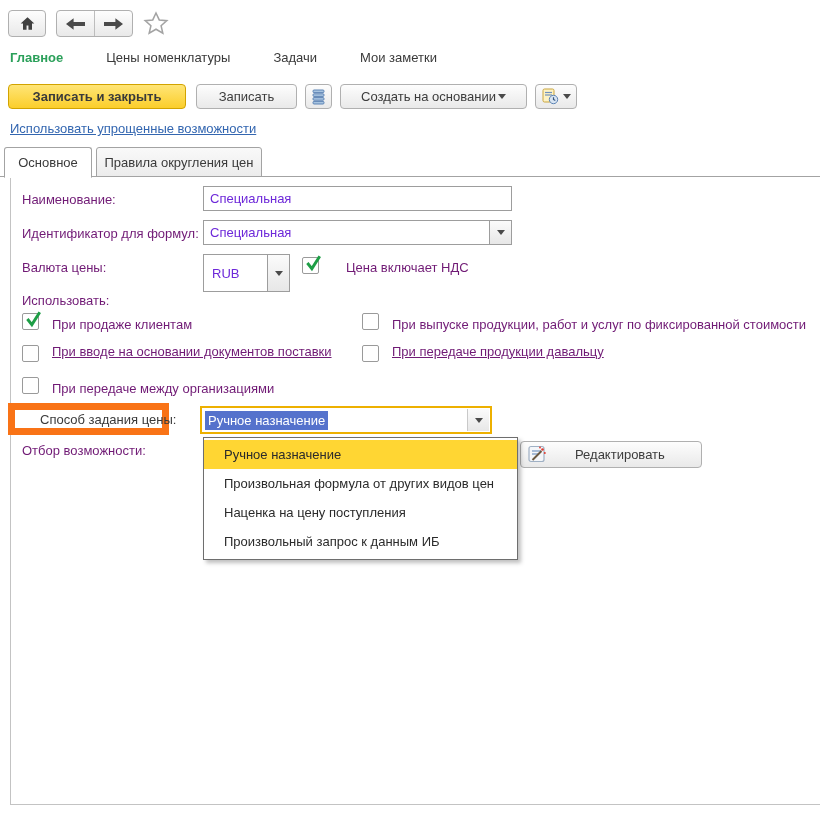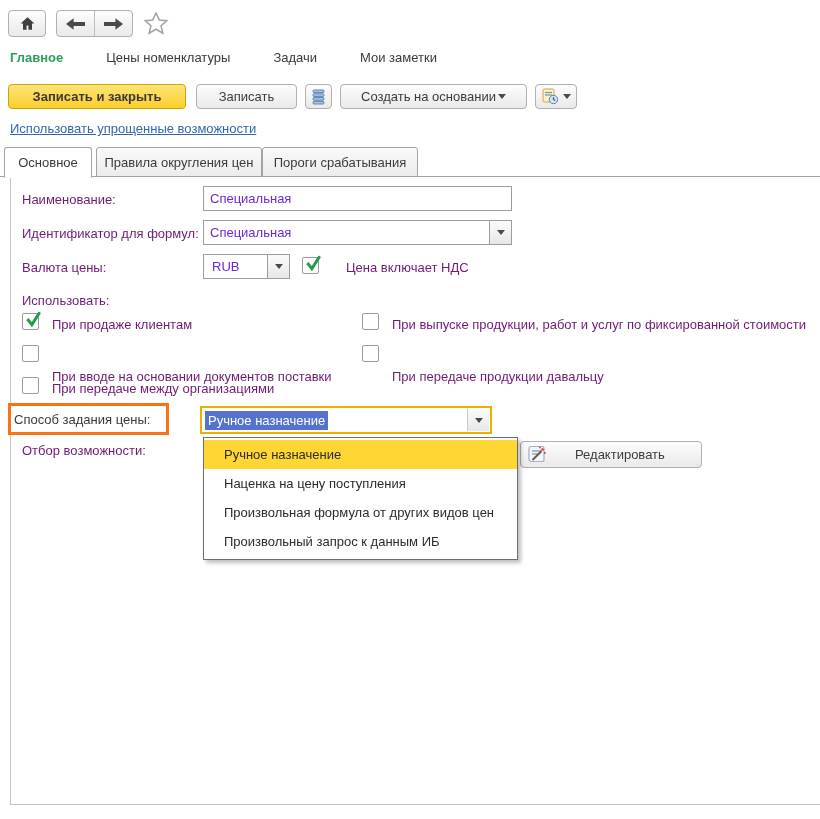--- a/index.html
+++ b/index.html
@@ -193,7 +193,6 @@
   <div class="tabstrip">
     <div class="tab tab1 active">Основное</div>
     <div class="tab tab2">Правила округления цен</div>
-    <div class="tab tab3">Пороги срабатывания</div>
   </div>
 
   <div class="panel"></div>

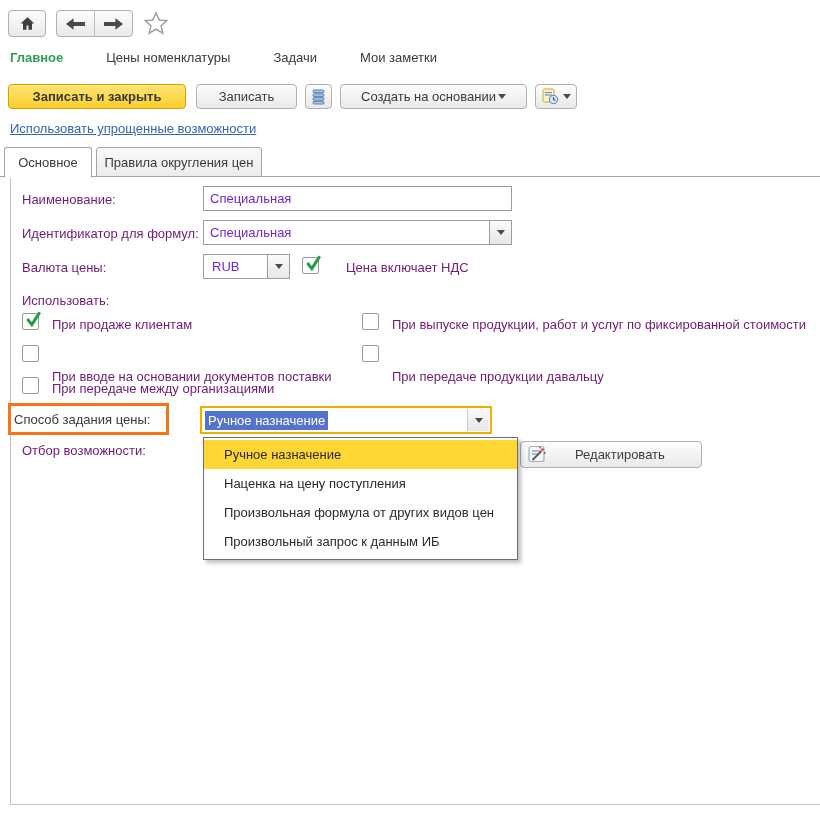--- a/index.html
+++ b/index.html
@@ -74,7 +74,7 @@
   
   .f-name      { left:203px; top:186px; width:309px; height:25px; }
   .f-ident     { left:203px; top:220px; width:309px; height:25px; }
-  .f-currency  { left:203px; top:254px; width:87px;  height:25px;padding-left:8px; }
+  .f-currency  { left:203px; top:254px; width:87px;  height:38px;padding-left:8px; }
   .cb-vat      { left:302px; top:257px; }
   .l-name  { left:22px; top:192px; }
   .l-ident { left:22px; top:226px; }

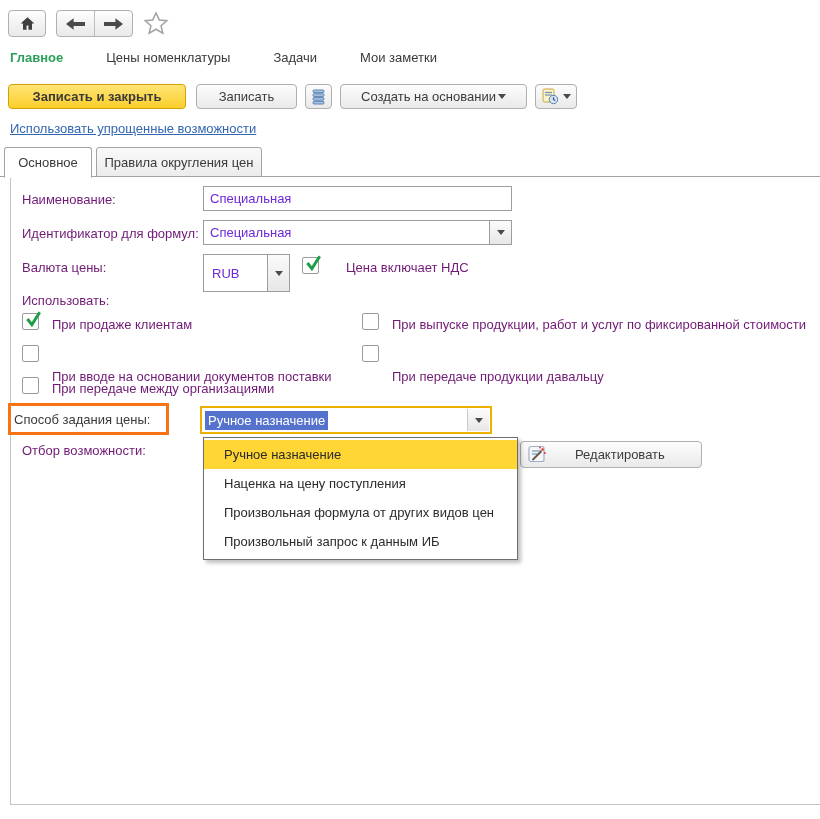--- a/index.html
+++ b/index.html
@@ -85,7 +85,7 @@
   .cb-c1 { left:22px; }  .cb-c2 { left:362px; }
   .cbl-c1 { left:52px; } .cbl-c2 { left:392px; }
   .row1 { top:313px; } .row1t { top:317px; }
-  .row2 { top:345px; } .row2t { top:369px; }
+  .row2 { top:345px; } .row2t { top:344px;text-decoration:underline; }
   .row3 { top:377px; } .row3t { top:381px; }
 
   

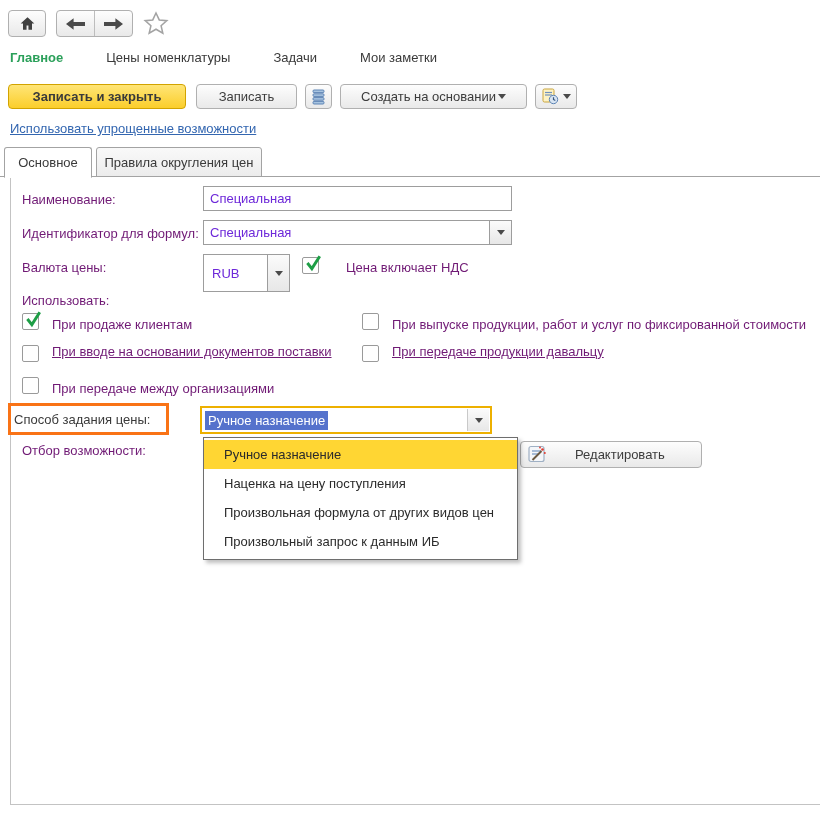--- a/index.html
+++ b/index.html
@@ -90,7 +90,7 @@
 
   
   .red-box { position:absolute; left:8px; top:403px; width:161px; height:32px;
-    border:3px solid #f97316; display:flex; align-items:center; padding-left:3px;
+    border:7px solid #f97316; display:flex; align-items:center; padding-left:25px;
     color:#3a3a3a; white-space:nowrap; }
 
   

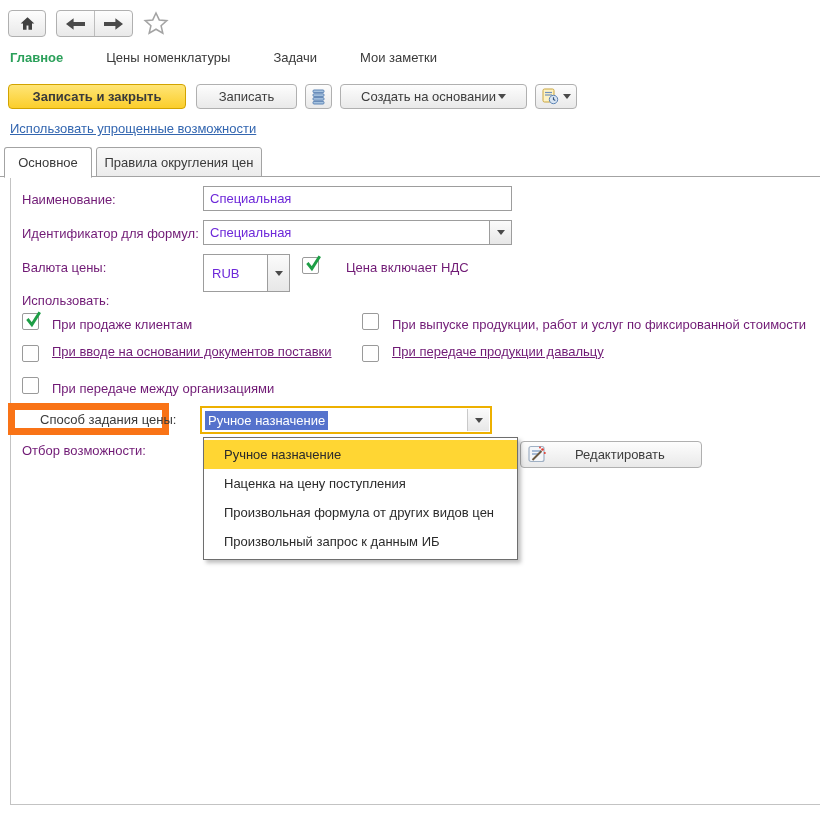--- a/index.html
+++ b/index.html
@@ -272,8 +272,8 @@
 
   <div class="dropdown">
     <div class="dd-item hl">Ручное назначение</div>
+    <div class="dd-item">Произвольная формула от других видов цен</div>
     <div class="dd-item">Наценка на цену поступления</div>
-    <div class="dd-item">Произвольная формула от других видов цен</div>
     <div class="dd-item">Произвольный запрос к данным ИБ</div>
   </div>
 

